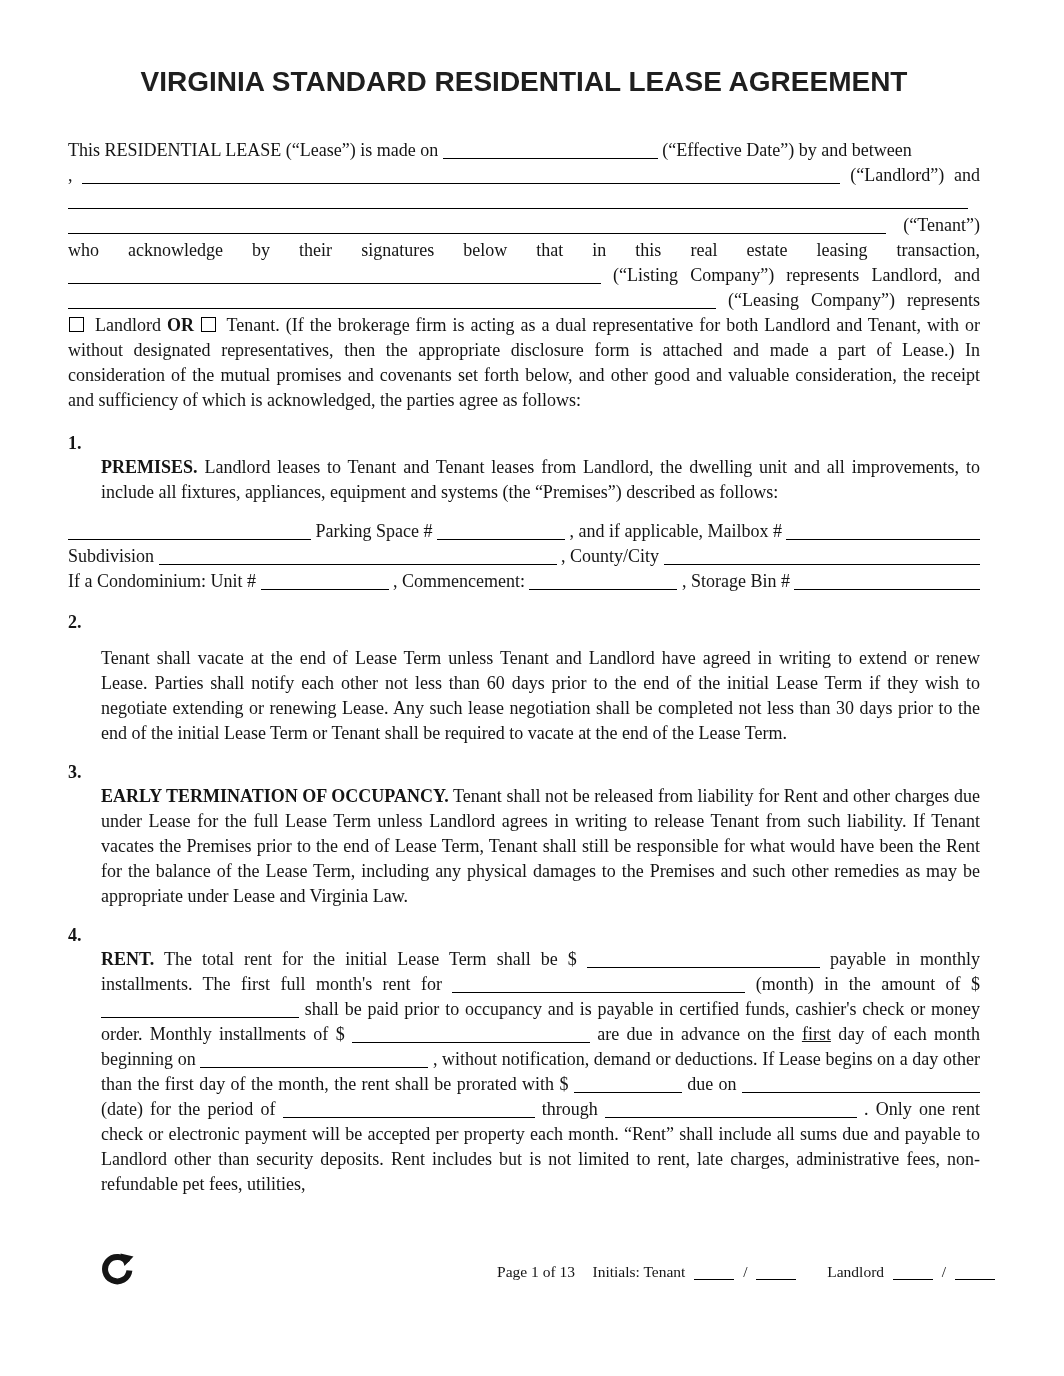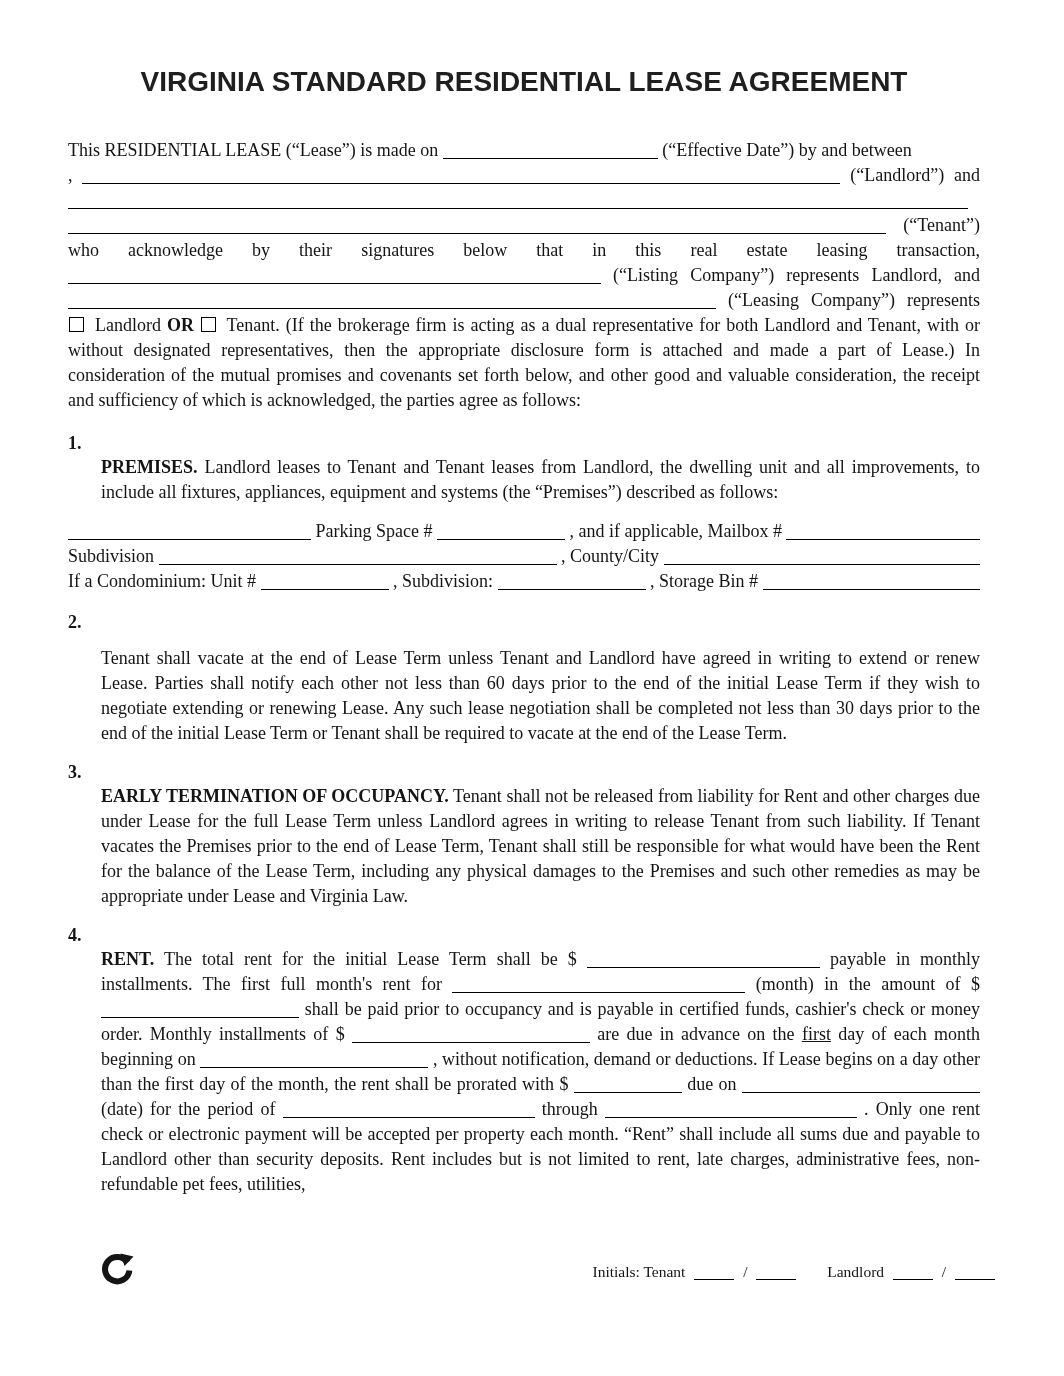--- a/index.html
+++ b/index.html
@@ -97,7 +97,7 @@
     <p class="fill-line">
         <span class="run">If a Condominium: Unit # </span>
         <span class="blank" style="width: 128px;"></span>
-        <span class="run"> , Subdivision: </span>
+        <span class="run"> , Commencement: </span>
         <span class="blank" style="width: 148px;"></span>
         <span class="run"> , Storage Bin # </span>
         <span class="blank grow"></span>

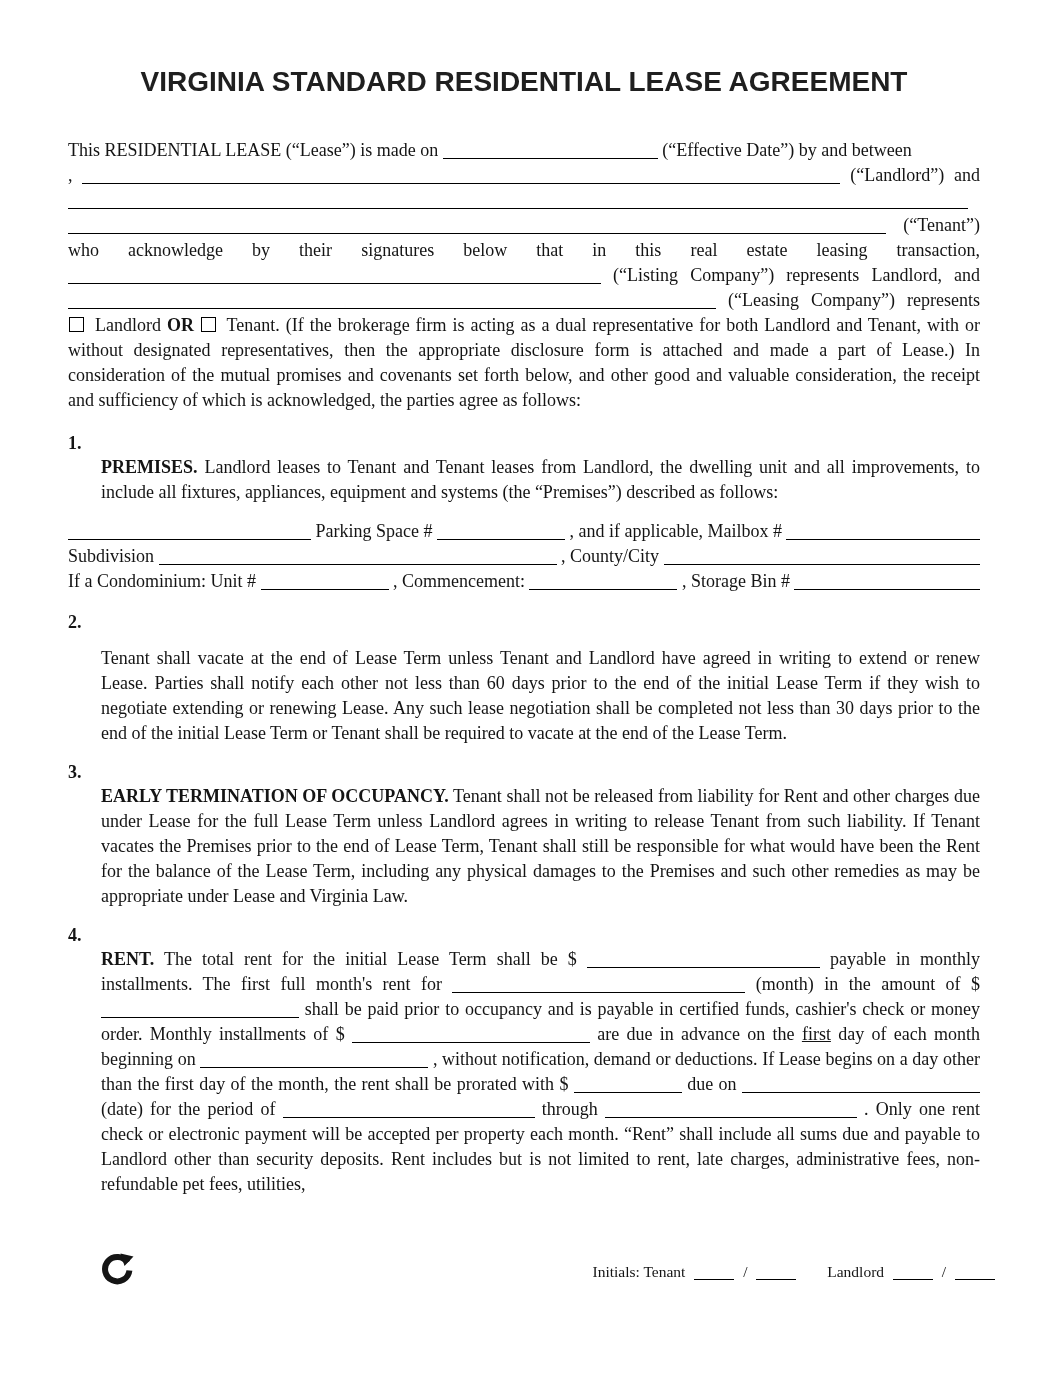--- a/index.html
+++ b/index.html
@@ -132,6 +132,7 @@
         <polygon points="20.5,0.5 33.5,3.5 24.5,13" fill="#151515"></polygon>
       </svg>
     </span>
+    <span class="page-label">Page 1 of 13</span>
     <span class="initials">
       <span>Initials: Tenant</span>
       <span class="iblank"></span>

